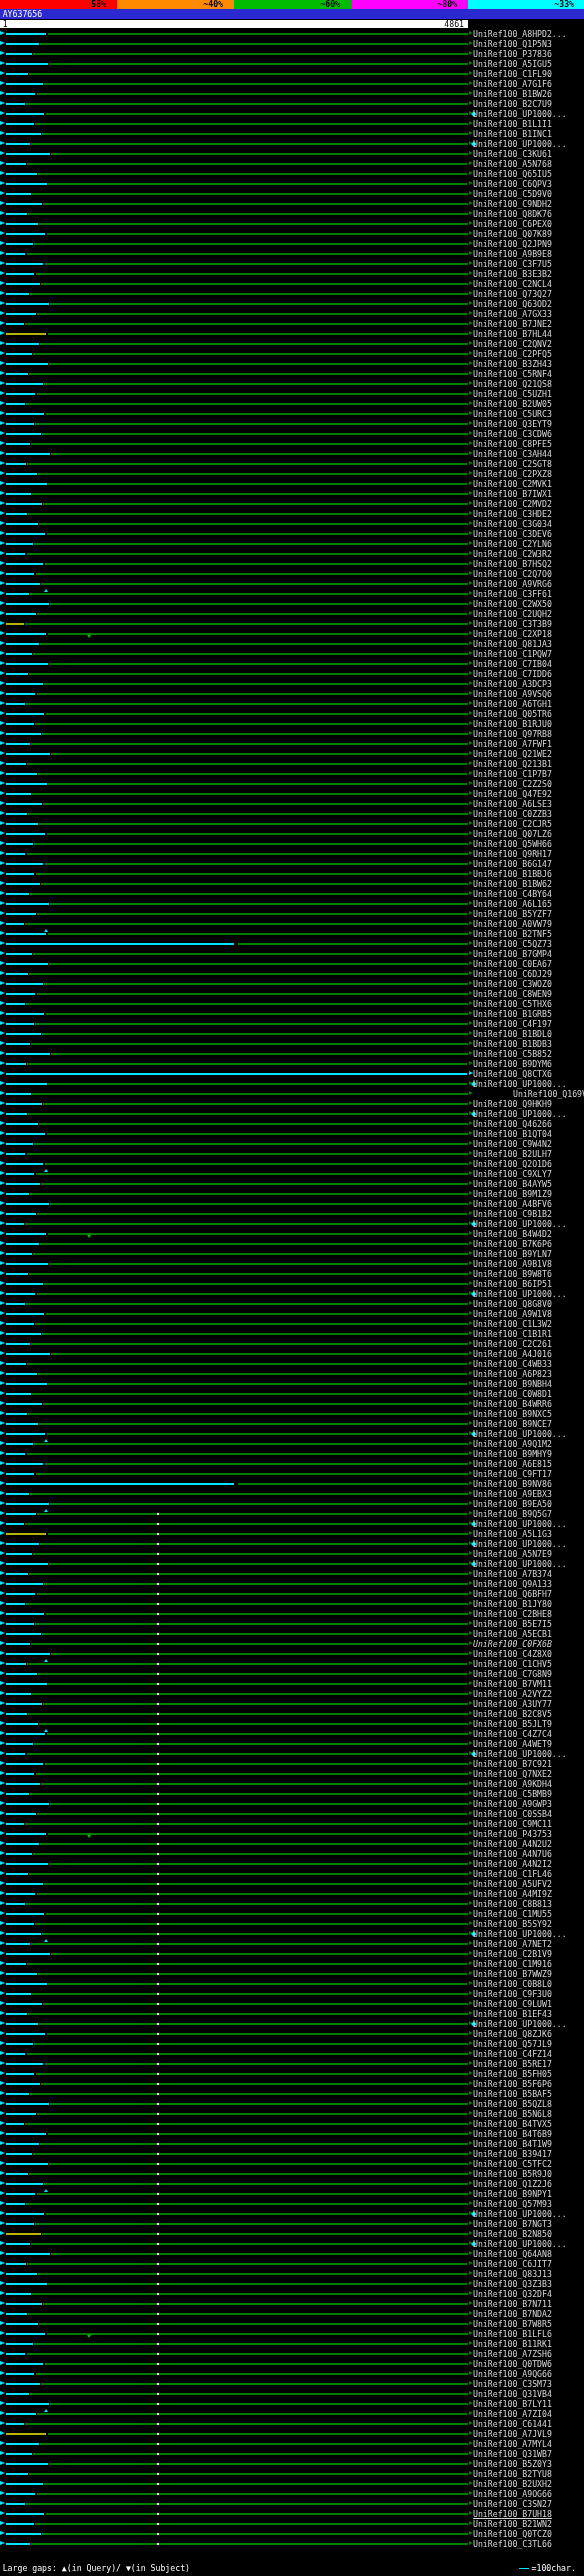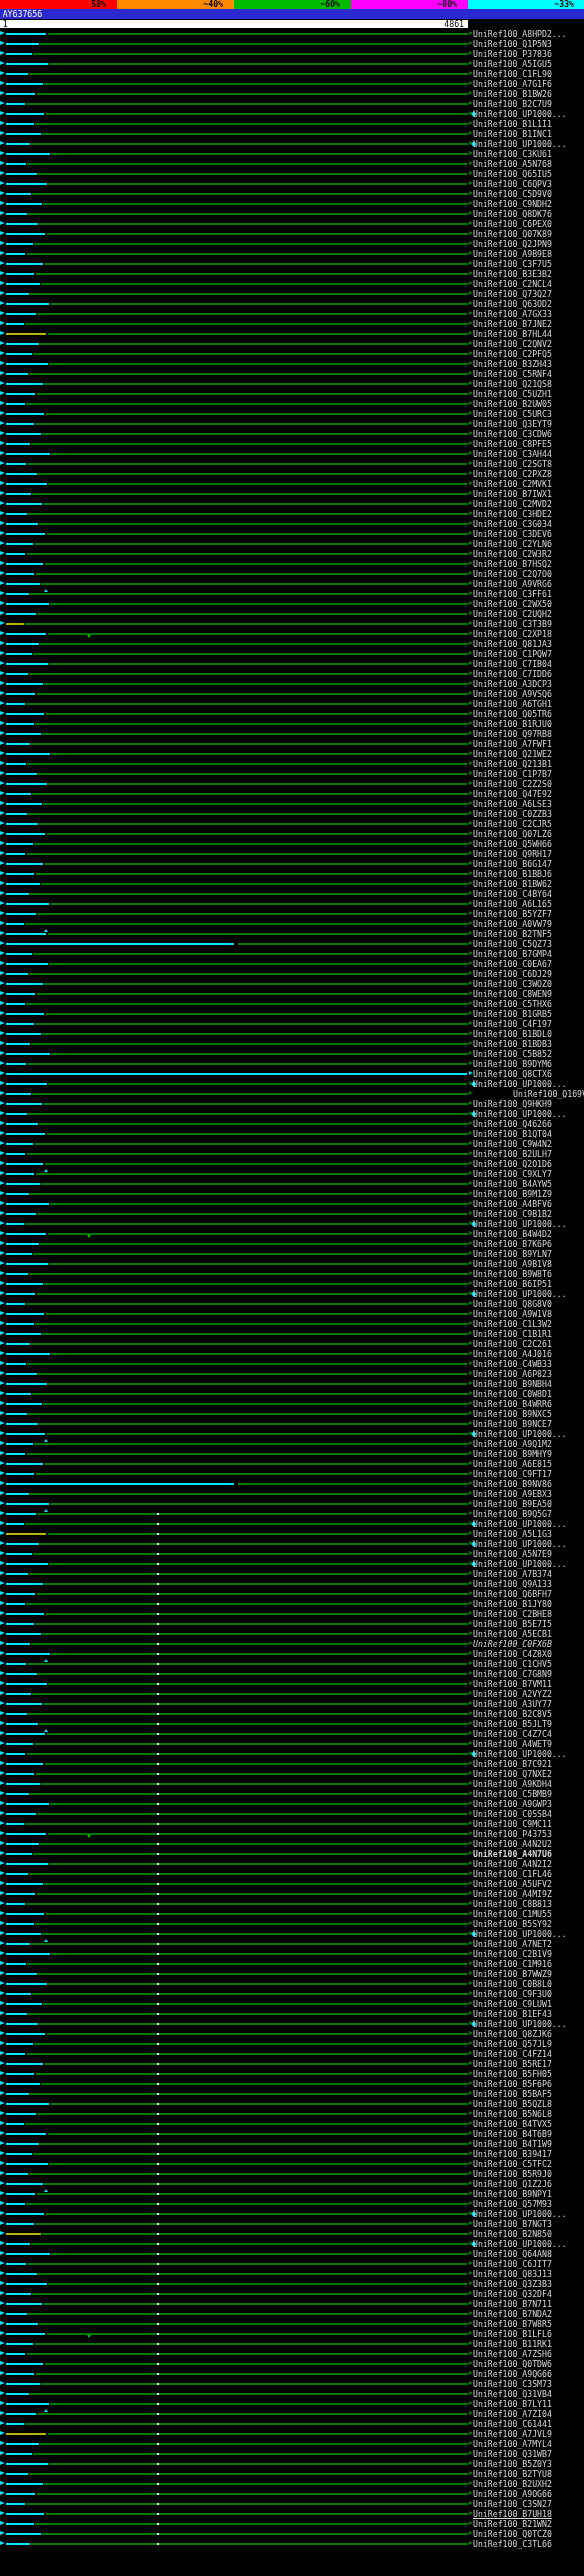--- a/index.html
+++ b/index.html
@@ -1397,7 +1397,7 @@
         <div class="seg" style="left: 33px; width: 435px; background: rgb(0, 125, 0);"></div>
         <div class="endarrow" style="border-left-color: rgb(0, 125, 0);"></div>
         <div class="dot" style="background: rgb(255, 255, 255);"></div>
-        <div class="rlabel" style="color: rgb(216, 216, 216); font-weight: bold;">UniRef100_A4N7U6</div>
+        <div class="rlabel" style="color: rgb(216, 216, 216);">UniRef100_A4N7U6</div>
       </div>
       <div class="row">
         <div class="leadarrow" style="border-left-color: rgb(0, 229, 255);"></div>

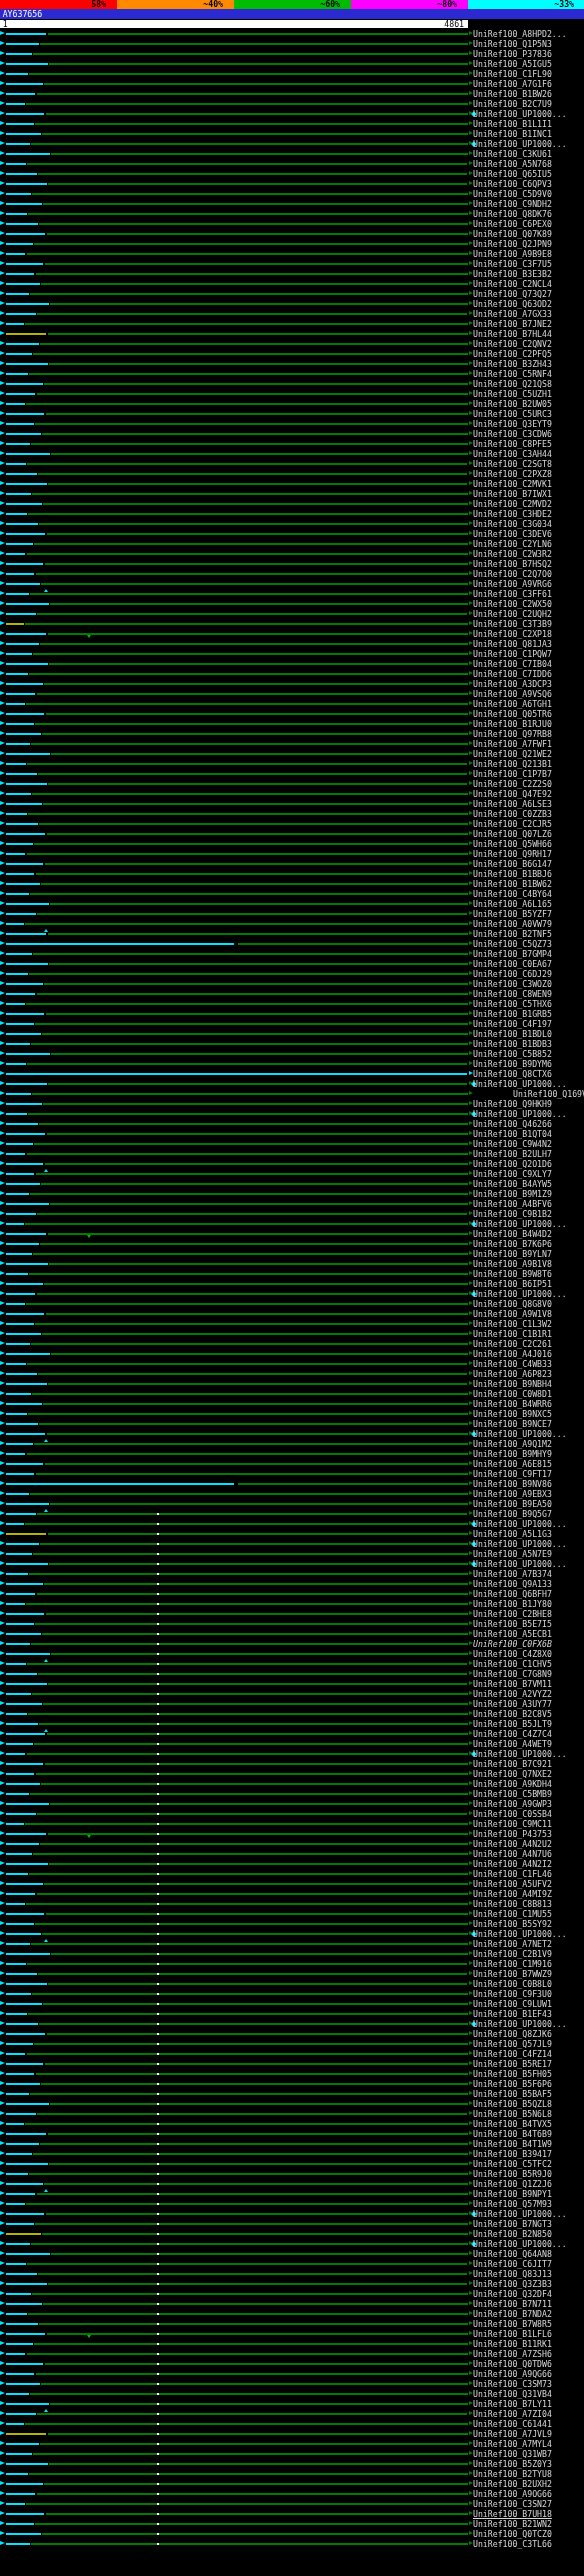--- a/index.html
+++ b/index.html
@@ -1961,6 +1961,10 @@
       </div>
     </div>
 
+  <div id="footer">
+    <span class="fleft">Large gaps: ▲(in Query)/ ▼(in Subject)</span>
+    <span class="fright"><span class="legendline"></span><span>=100char.</span></span>
+  </div>
 
 </div>
 

